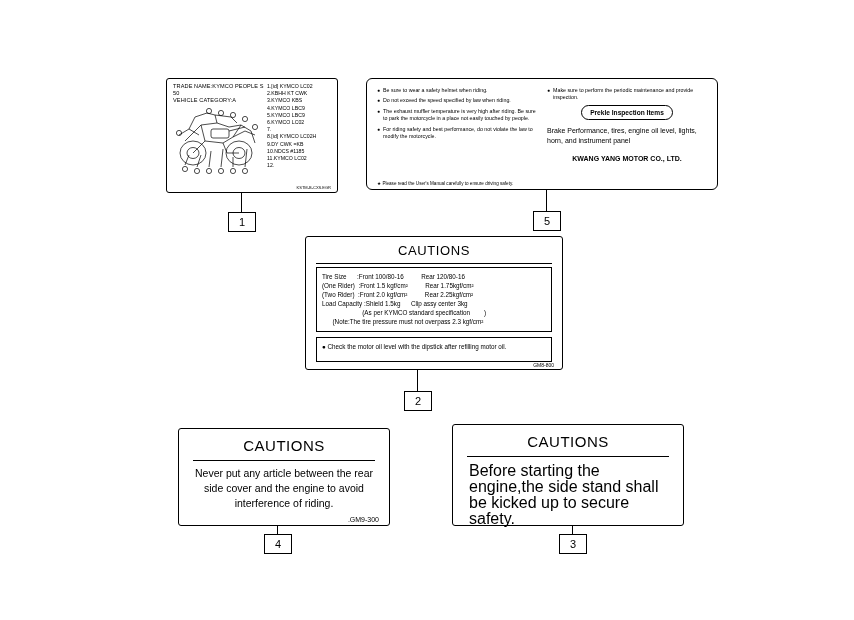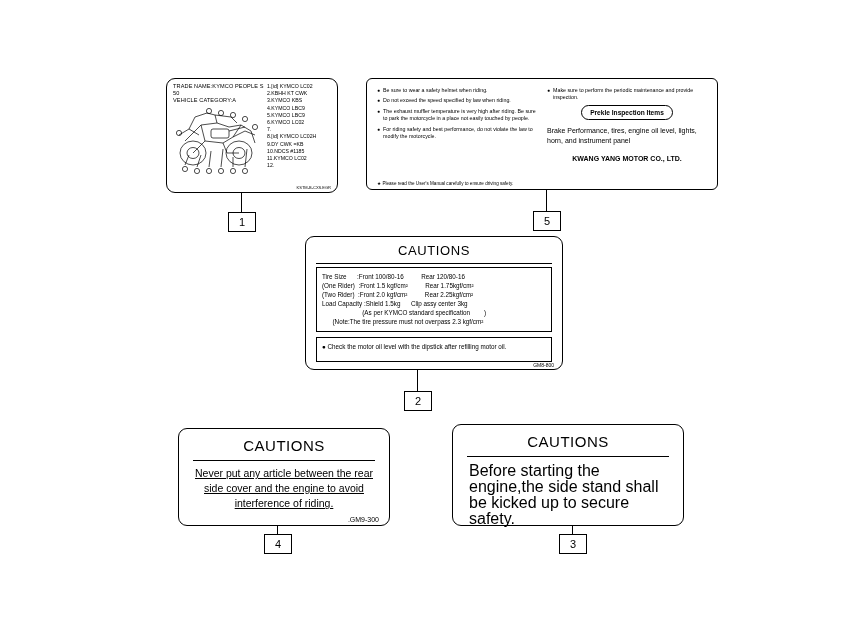--- a/index.html
+++ b/index.html
@@ -7,7 +7,7 @@
   .stage{position:absolute;left:0;top:0;width:854px;height:620px;}
 
   
-  .plate{position:absolute;border:1px solid #000;border-radius:9px;background:#fff;box-sizing:border-box;}
+  .plate{position:absolute;border:1px solid #000;border-radius:3px;background:#fff;box-sizing:border-box;}
 
   
   .callout{position:absolute;width:26px;height:18px;border:1px solid #000;background:#fff;

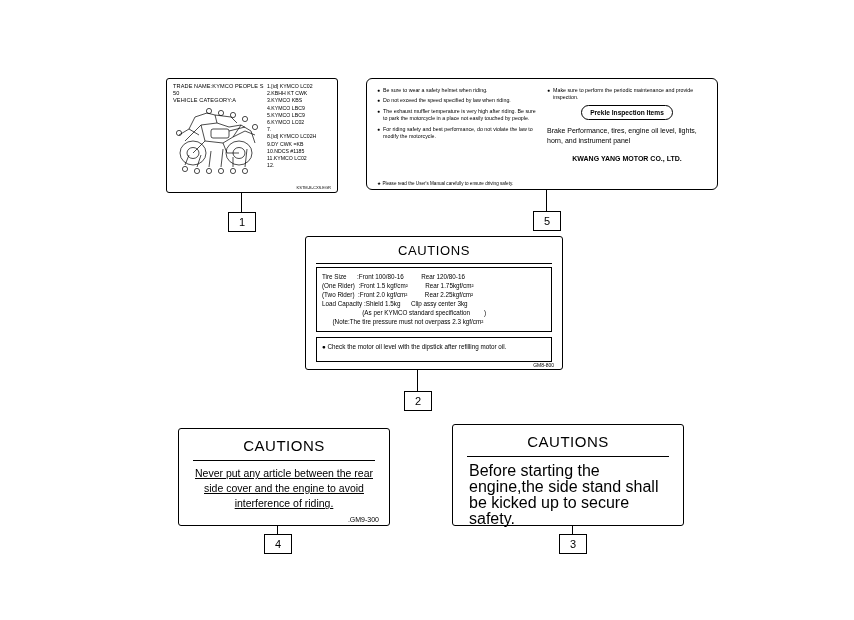--- a/index.html
+++ b/index.html
@@ -53,7 +53,7 @@
   #plate4 .inner{left:4px;top:4px;right:4px;bottom:4px;}
   .c-title{position:absolute;left:0;right:0;top:8px;text-align:center;font-size:15px;letter-spacing:.5px;}
   .c-rule{position:absolute;left:14px;right:14px;top:31px;height:1px;background:#000;}
-  .c-body{position:absolute;left:14px;right:14px;top:37px;font-size:10.5px;line-height:15px;text-align:center;text-decoration:underline;}
+  .c-body{position:absolute;left:14px;right:14px;top:37px;font-size:10.5px;line-height:15px;text-align:center;}
   .p4-code{position:absolute;right:10px;bottom:2px;font-size:7px;}
 
   

